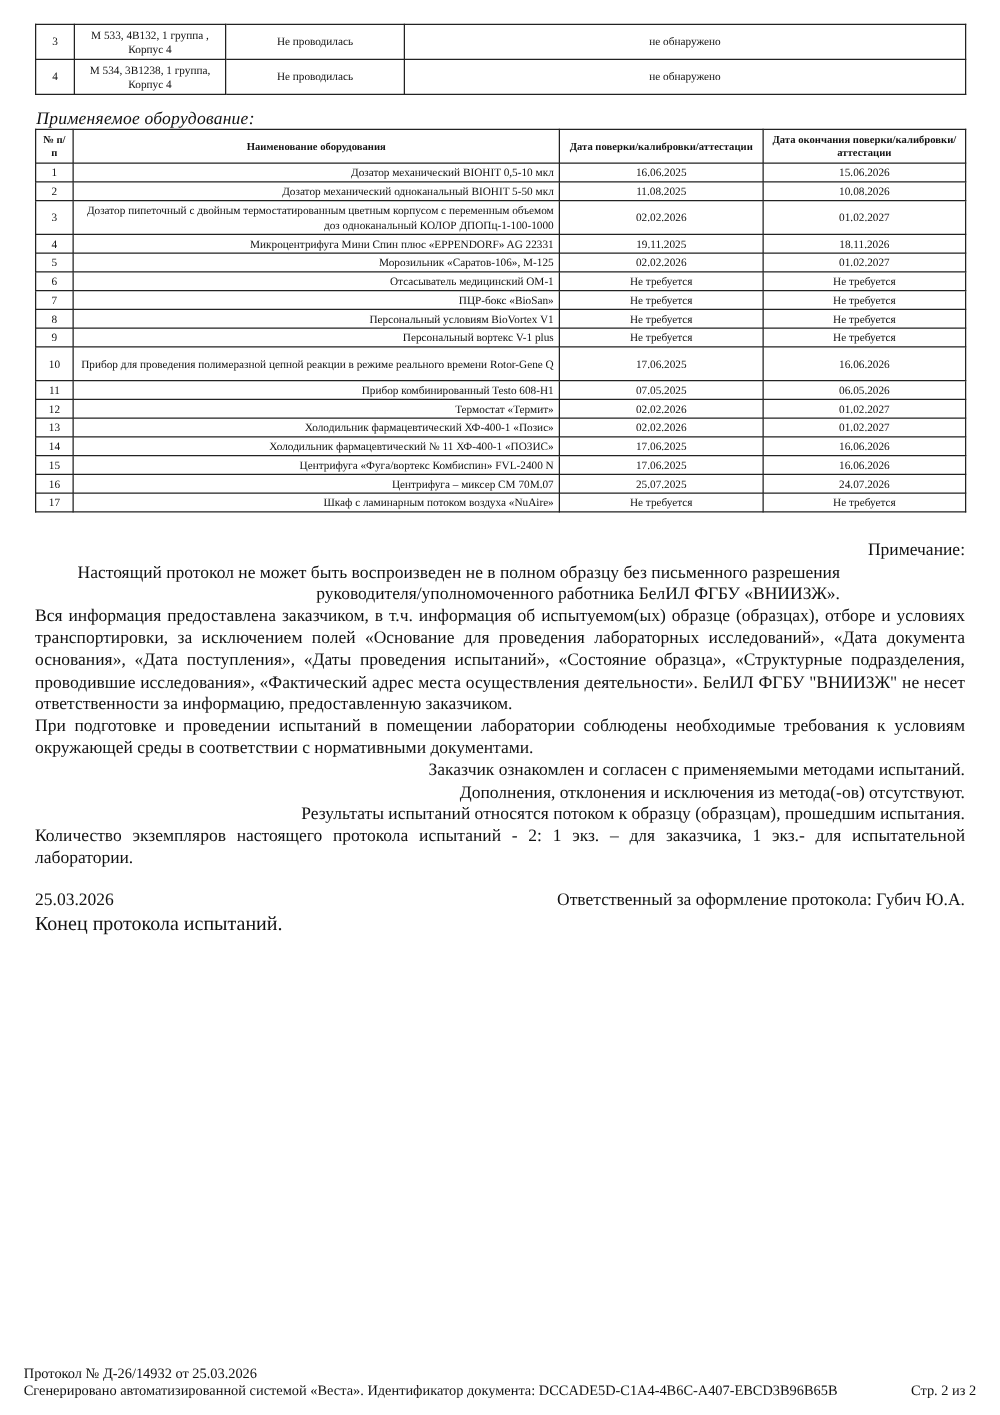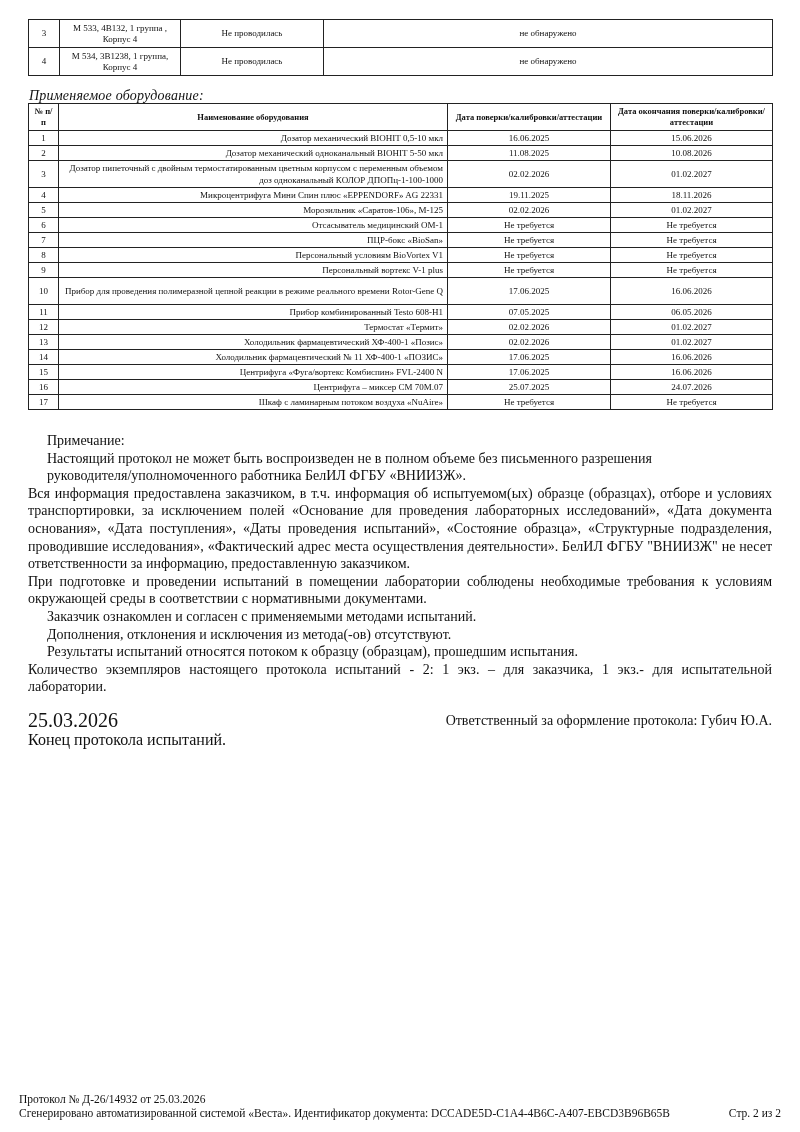--- a/index.html
+++ b/index.html
@@ -82,7 +82,7 @@
       margin: 0;
       text-align: justify;
     }
-    .notes p.left { text-align: left; margin-left: 19px; }
+    .notes p.left { text-align: right; margin-left: 19px; }
 
     .sign-date {
       position: absolute;

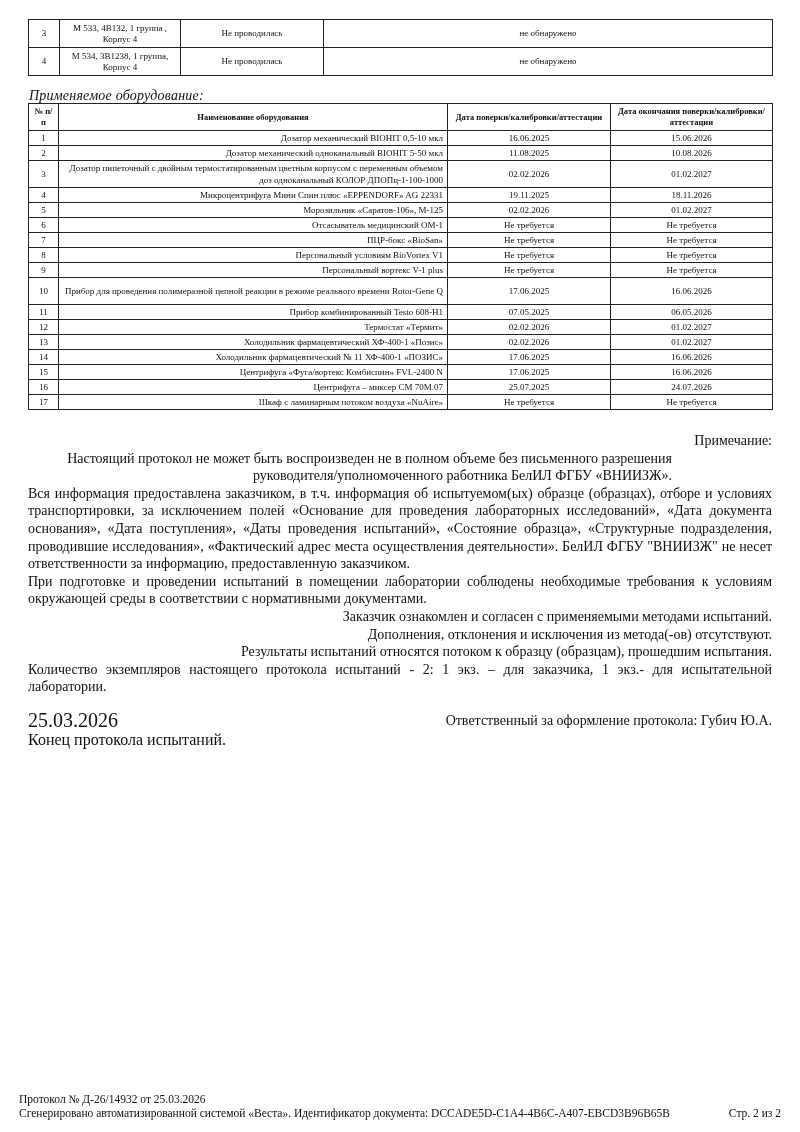--- a/index.html
+++ b/index.html
@@ -280,7 +280,7 @@
 
 <div class="notes">
   <p class="left">Примечание:</p>
-  <p class="left" style="padding-right:100px">Настоящий протокол не может быть воспроизведен не в полном объеме без письменного разрешения руководителя/уполномоченного работника БелИЛ ФГБУ «ВНИИЗЖ».</p>
+  <p class="left" style="padding-right:100px">Настоящий протокол не может быть воспроизведен не в полном образцу без письменного разрешения руководителя/уполномоченного работника БелИЛ ФГБУ «ВНИИЗЖ».</p>
   <p>Вся информация предоставлена заказчиком, в т.ч. информация об испытуемом(ых) образце (образцах), отборе и условиях транспортировки, за исключением полей «Основание для проведения лабораторных исследований», «Дата документа основания», «Дата поступления», «Даты проведения испытаний», «Состояние образца», «Структурные подразделения, проводившие исследования», «Фактический адрес места осуществления деятельности». БелИЛ ФГБУ "ВНИИЗЖ" не несет ответственности за информацию, предоставленную заказчиком.</p>
   <p>При подготовке и проведении испытаний в помещении лаборатории соблюдены необходимые требования к условиям окружающей среды в соответствии с нормативными документами.</p>
   <p class="left">Заказчик ознакомлен и согласен с применяемыми методами испытаний.</p>

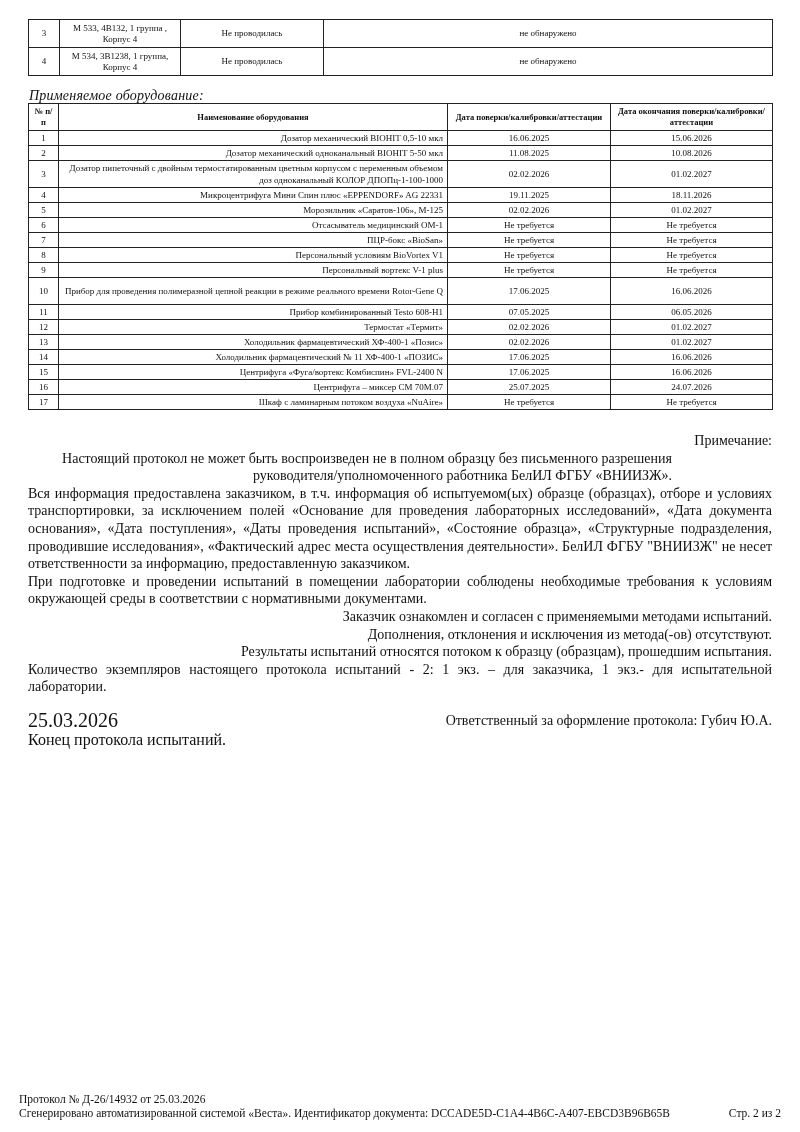--- a/index.html
+++ b/index.html
@@ -88,7 +88,7 @@
       position: absolute;
       left: 28px;
       top: 712px;
-      font-size: 20px;
+      font-size: 14px;
       line-height: 17px;
     }
     .sign-responsible {

